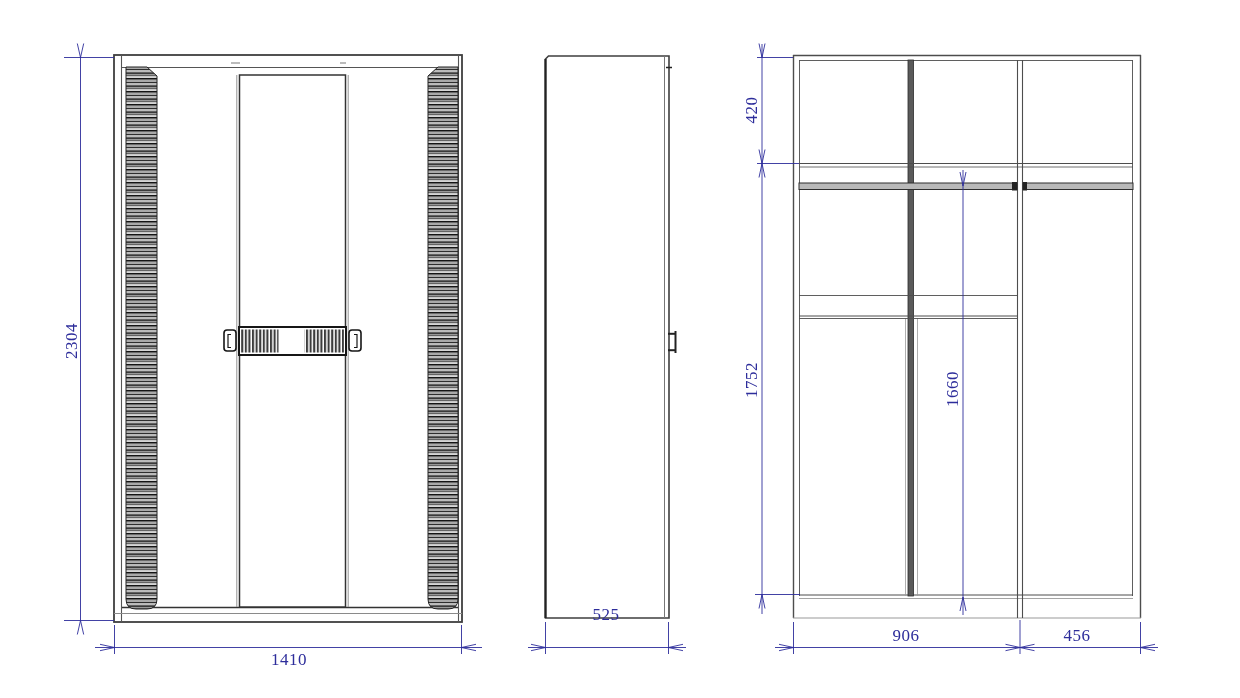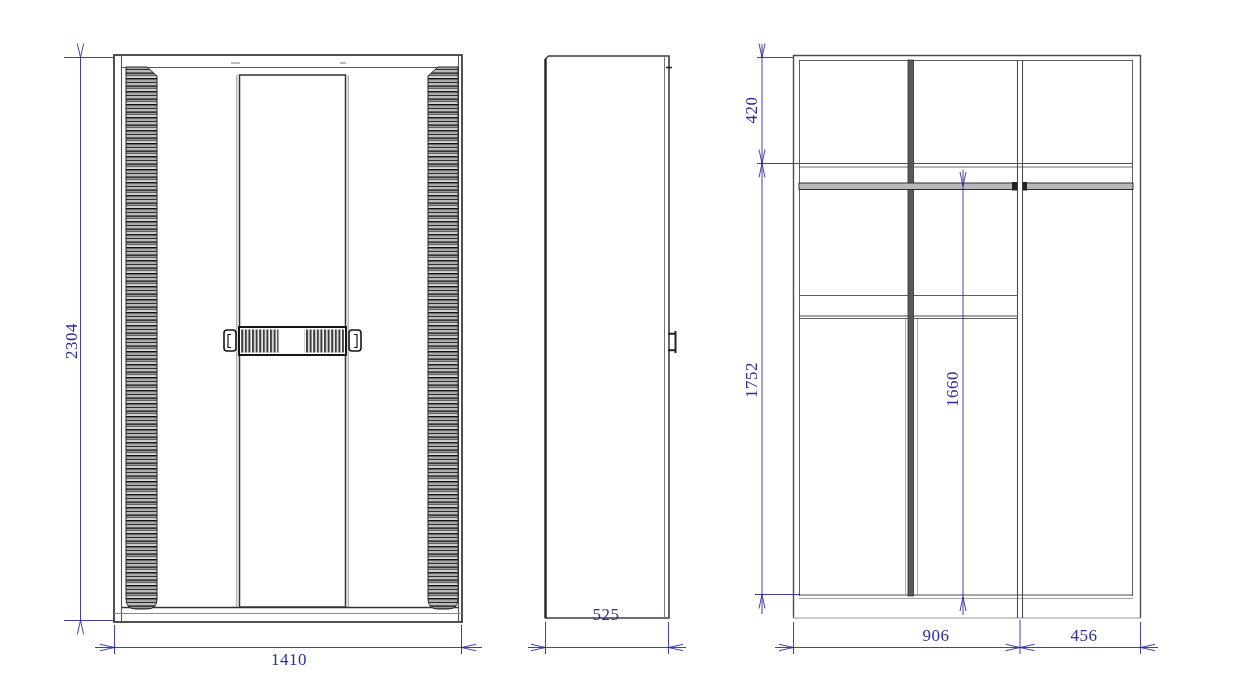--- a/index.html
+++ b/index.html
@@ -161,7 +161,7 @@
 <div class="dim-label vert" style="left:751px;top:110px;">420</div>
 <div class="dim-label vert" style="left:751px;top:380px;">1752</div>
 <div class="dim-label vert" style="left:952px;top:389px;">1660</div>
-<div class="dim-label" style="left:936px;top:635px;text-align:center;">906</div>
+<div class="dim-label" style="left:906px;top:635px;text-align:center;">906</div>
 <div class="dim-label" style="left:1077px;top:635px;margin-left:7px;">456</div>
 
 </div>

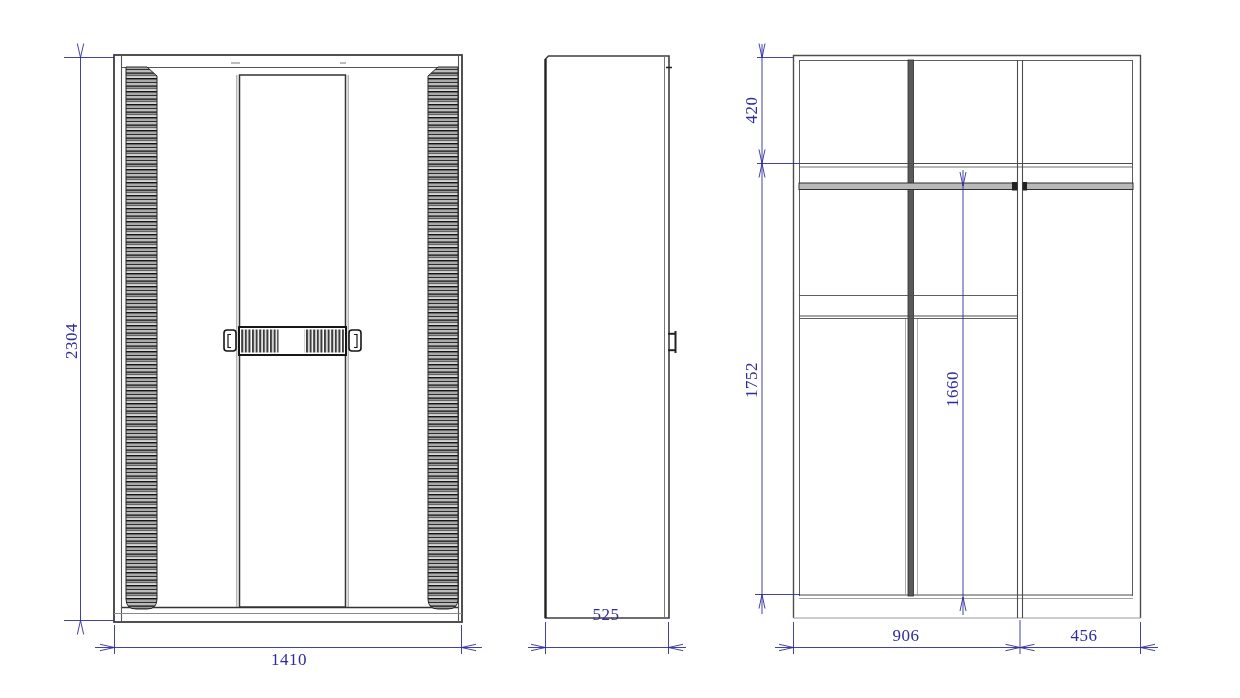--- a/index.html
+++ b/index.html
@@ -162,7 +162,7 @@
 <div class="dim-label vert" style="left:751px;top:380px;">1752</div>
 <div class="dim-label vert" style="left:952px;top:389px;">1660</div>
 <div class="dim-label" style="left:906px;top:635px;text-align:center;">906</div>
-<div class="dim-label" style="left:1077px;top:635px;margin-left:7px;">456</div>
+<div class="dim-label" style="left:1077px;top:635px;">456</div>
 
 </div>
 

